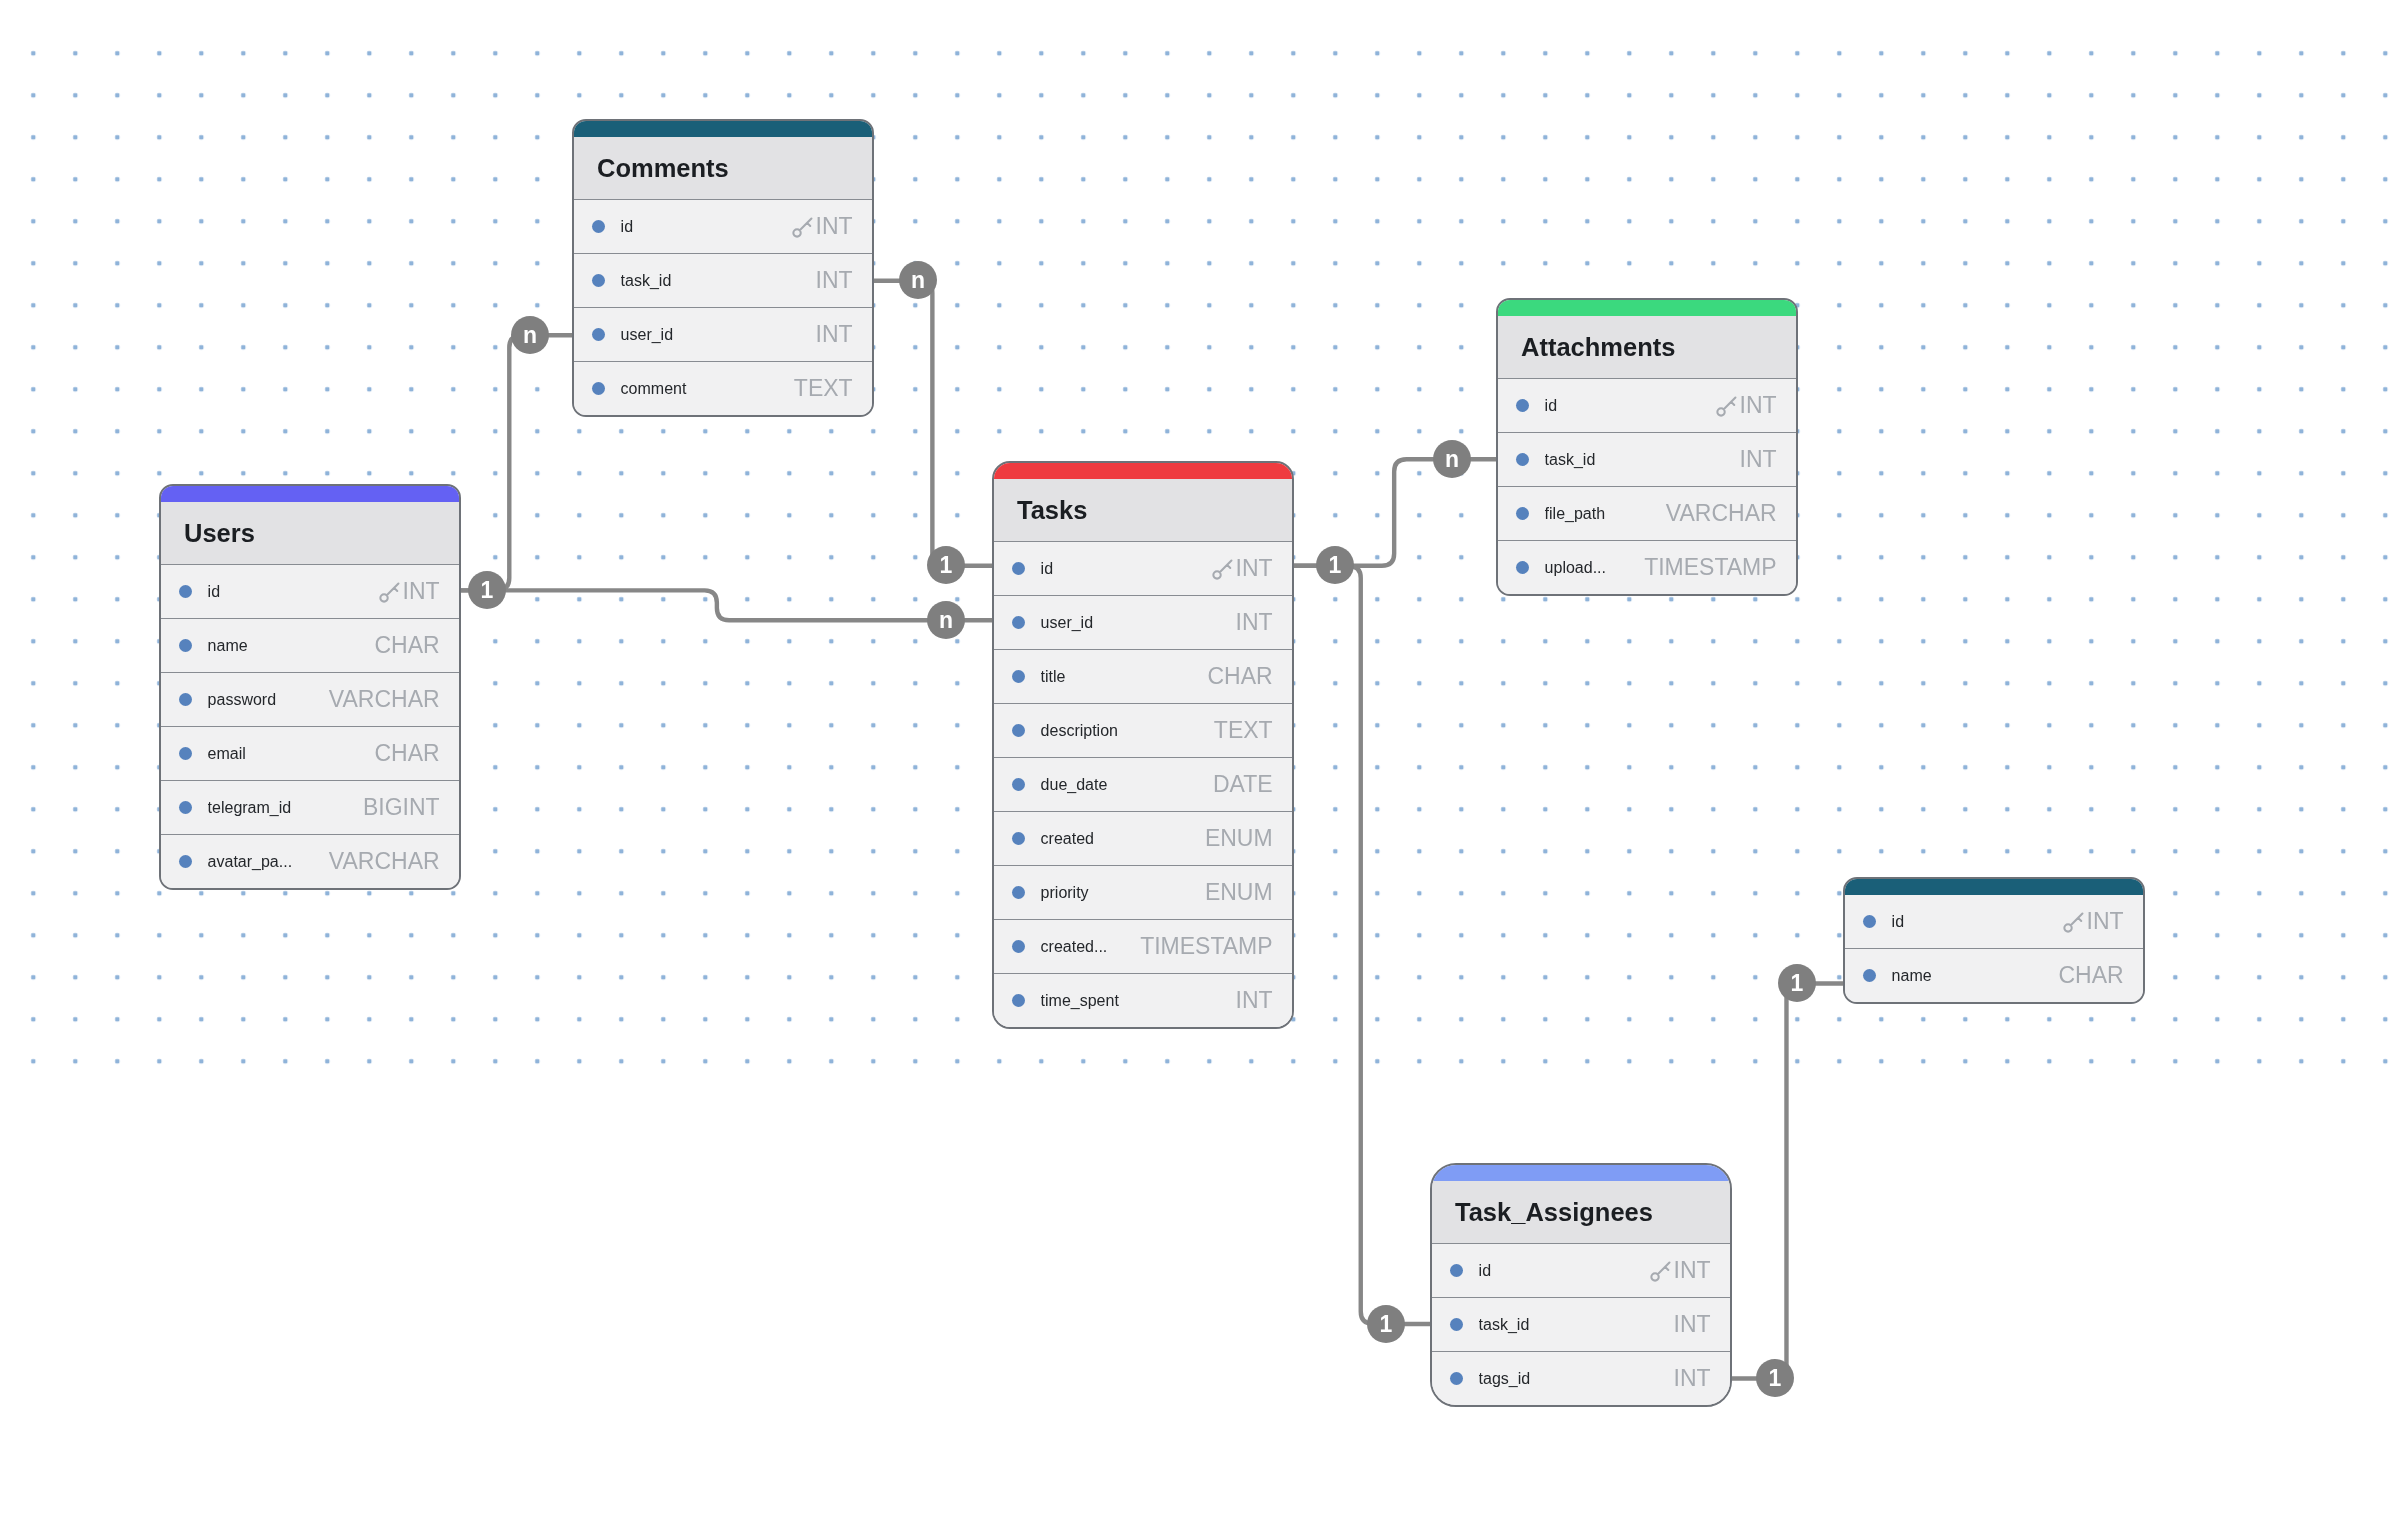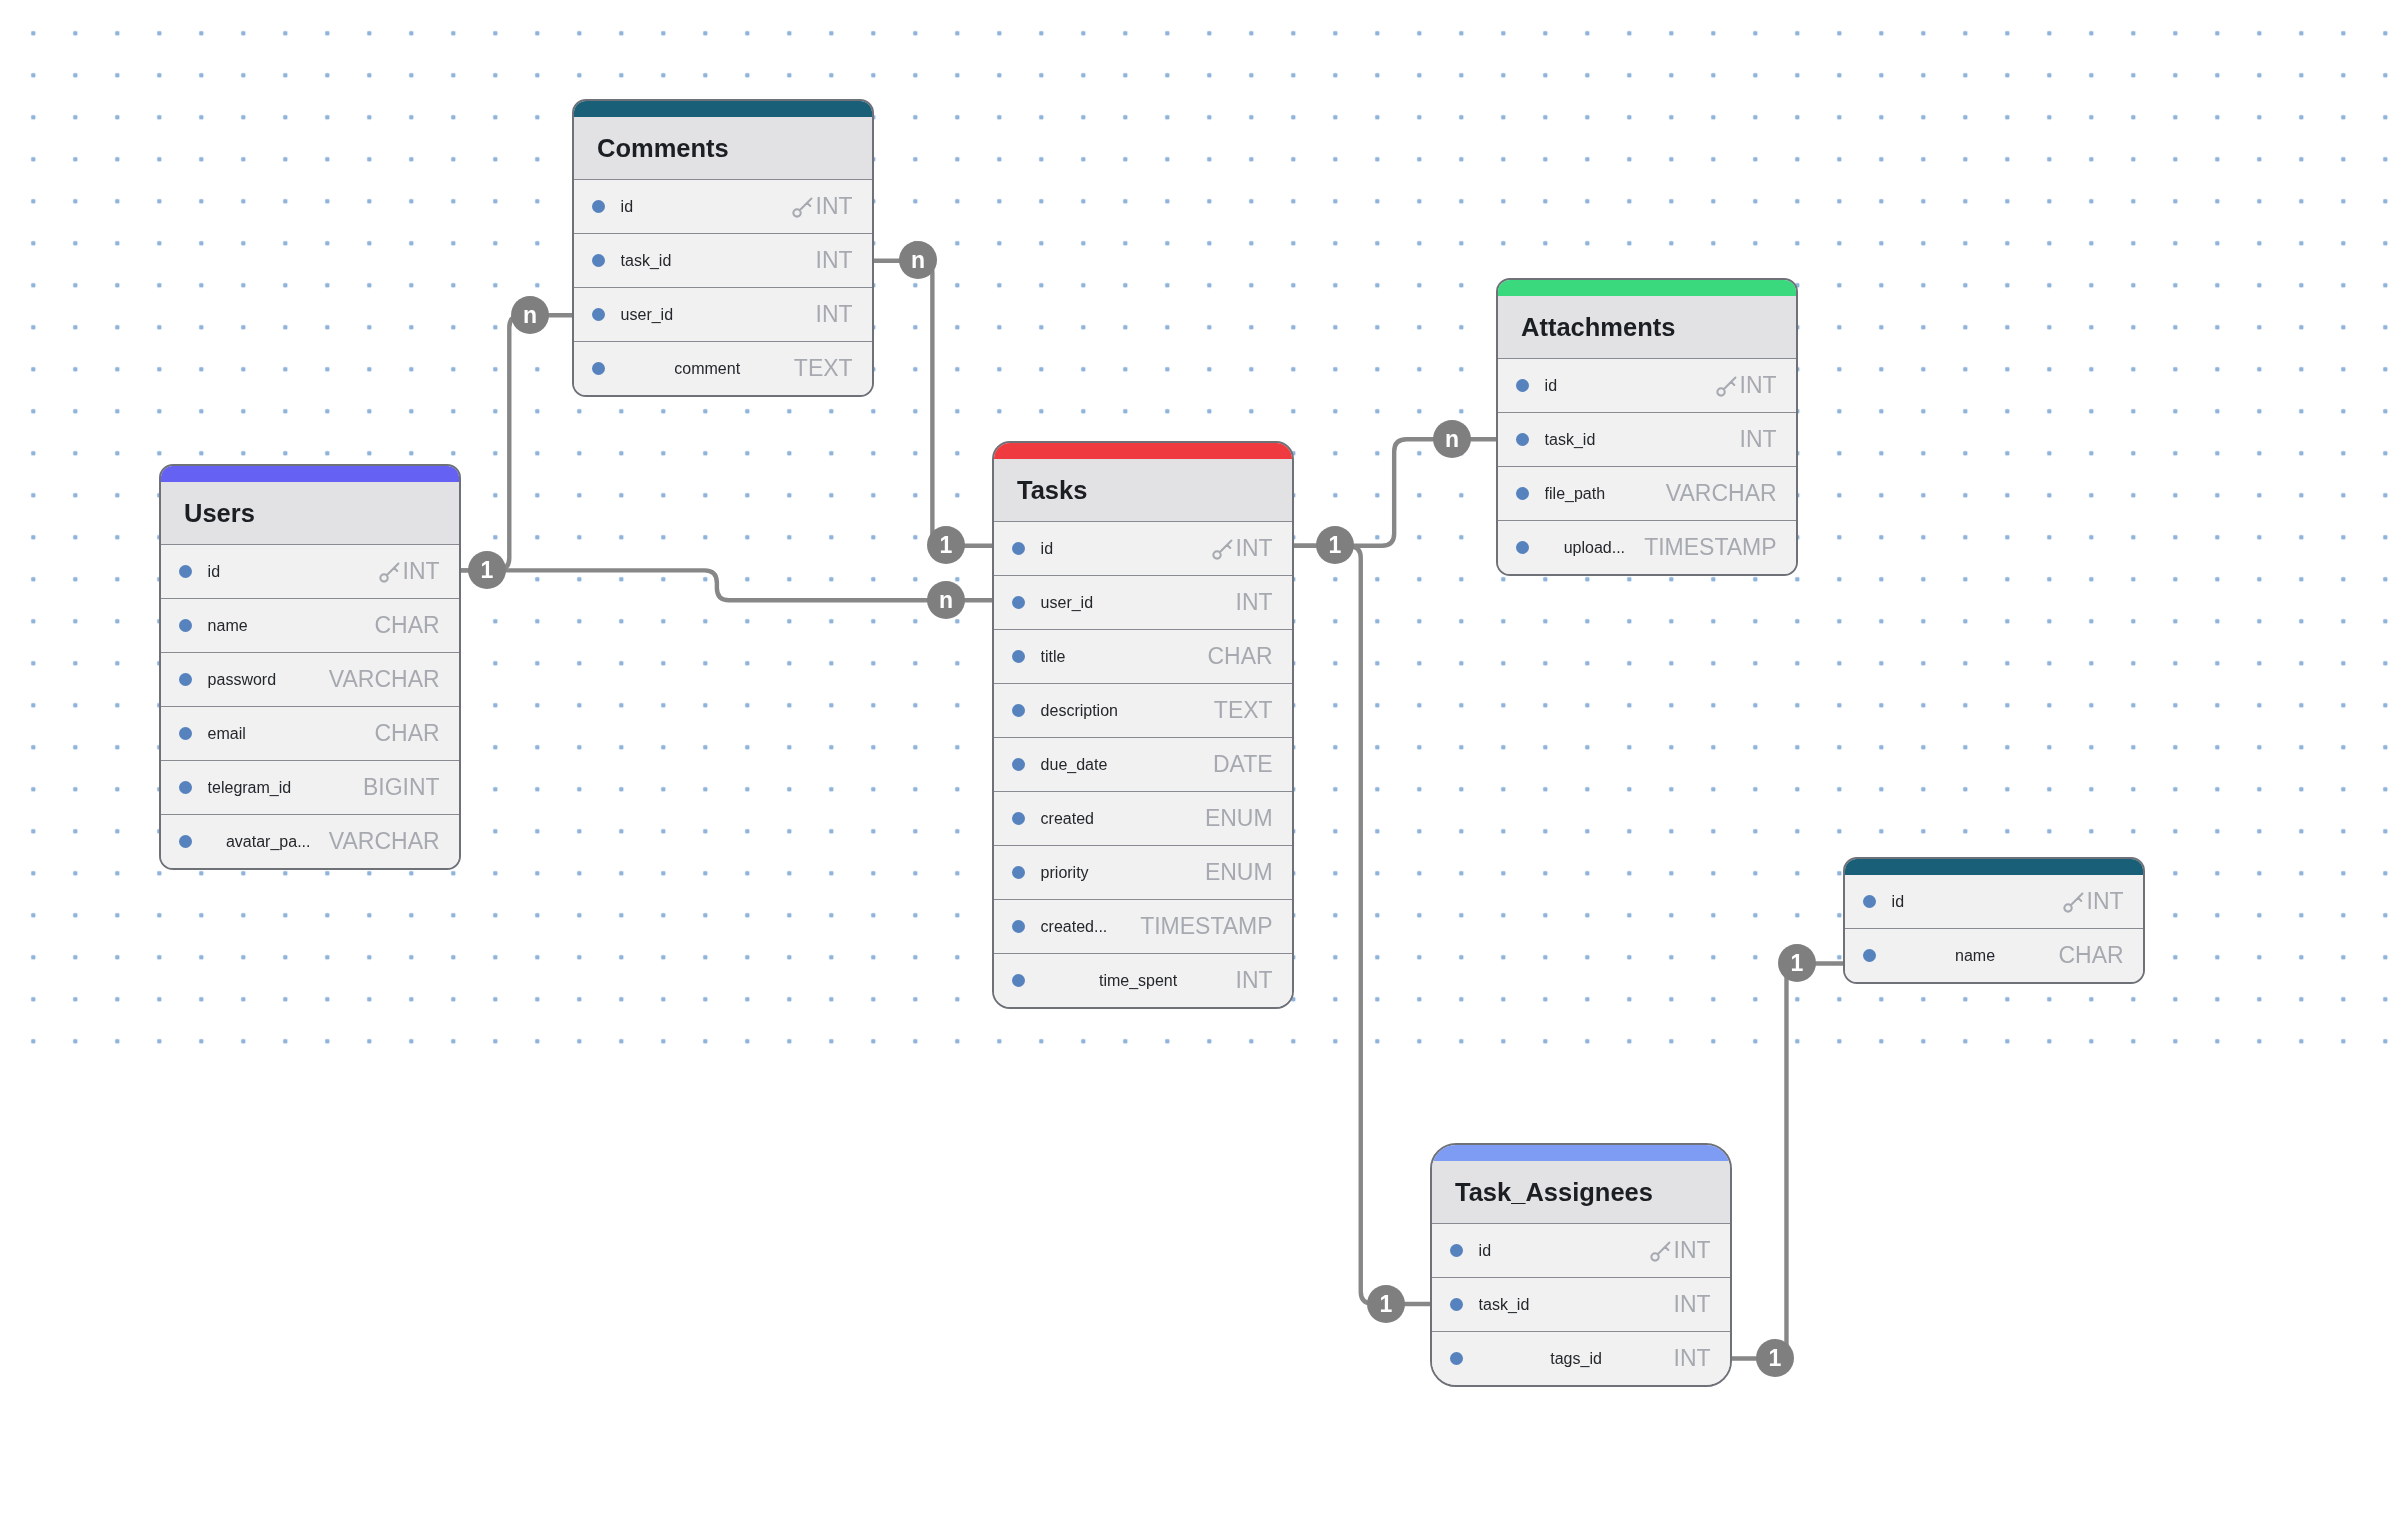--- a/index.html
+++ b/index.html
@@ -14,6 +14,7 @@
     background-image:radial-gradient(circle,#8fb3d9 2.3px, rgba(143,179,217,0) 2.6px);
     background-size:42px 42px;
     background-position:12.3px 12.3px;
+    margin-top:20px;
   }
   #wires{position:absolute;left:0;top:0;z-index:1;}
   .rel-path{fill:none;stroke:#878787;stroke-width:5;stroke-linecap:round;}

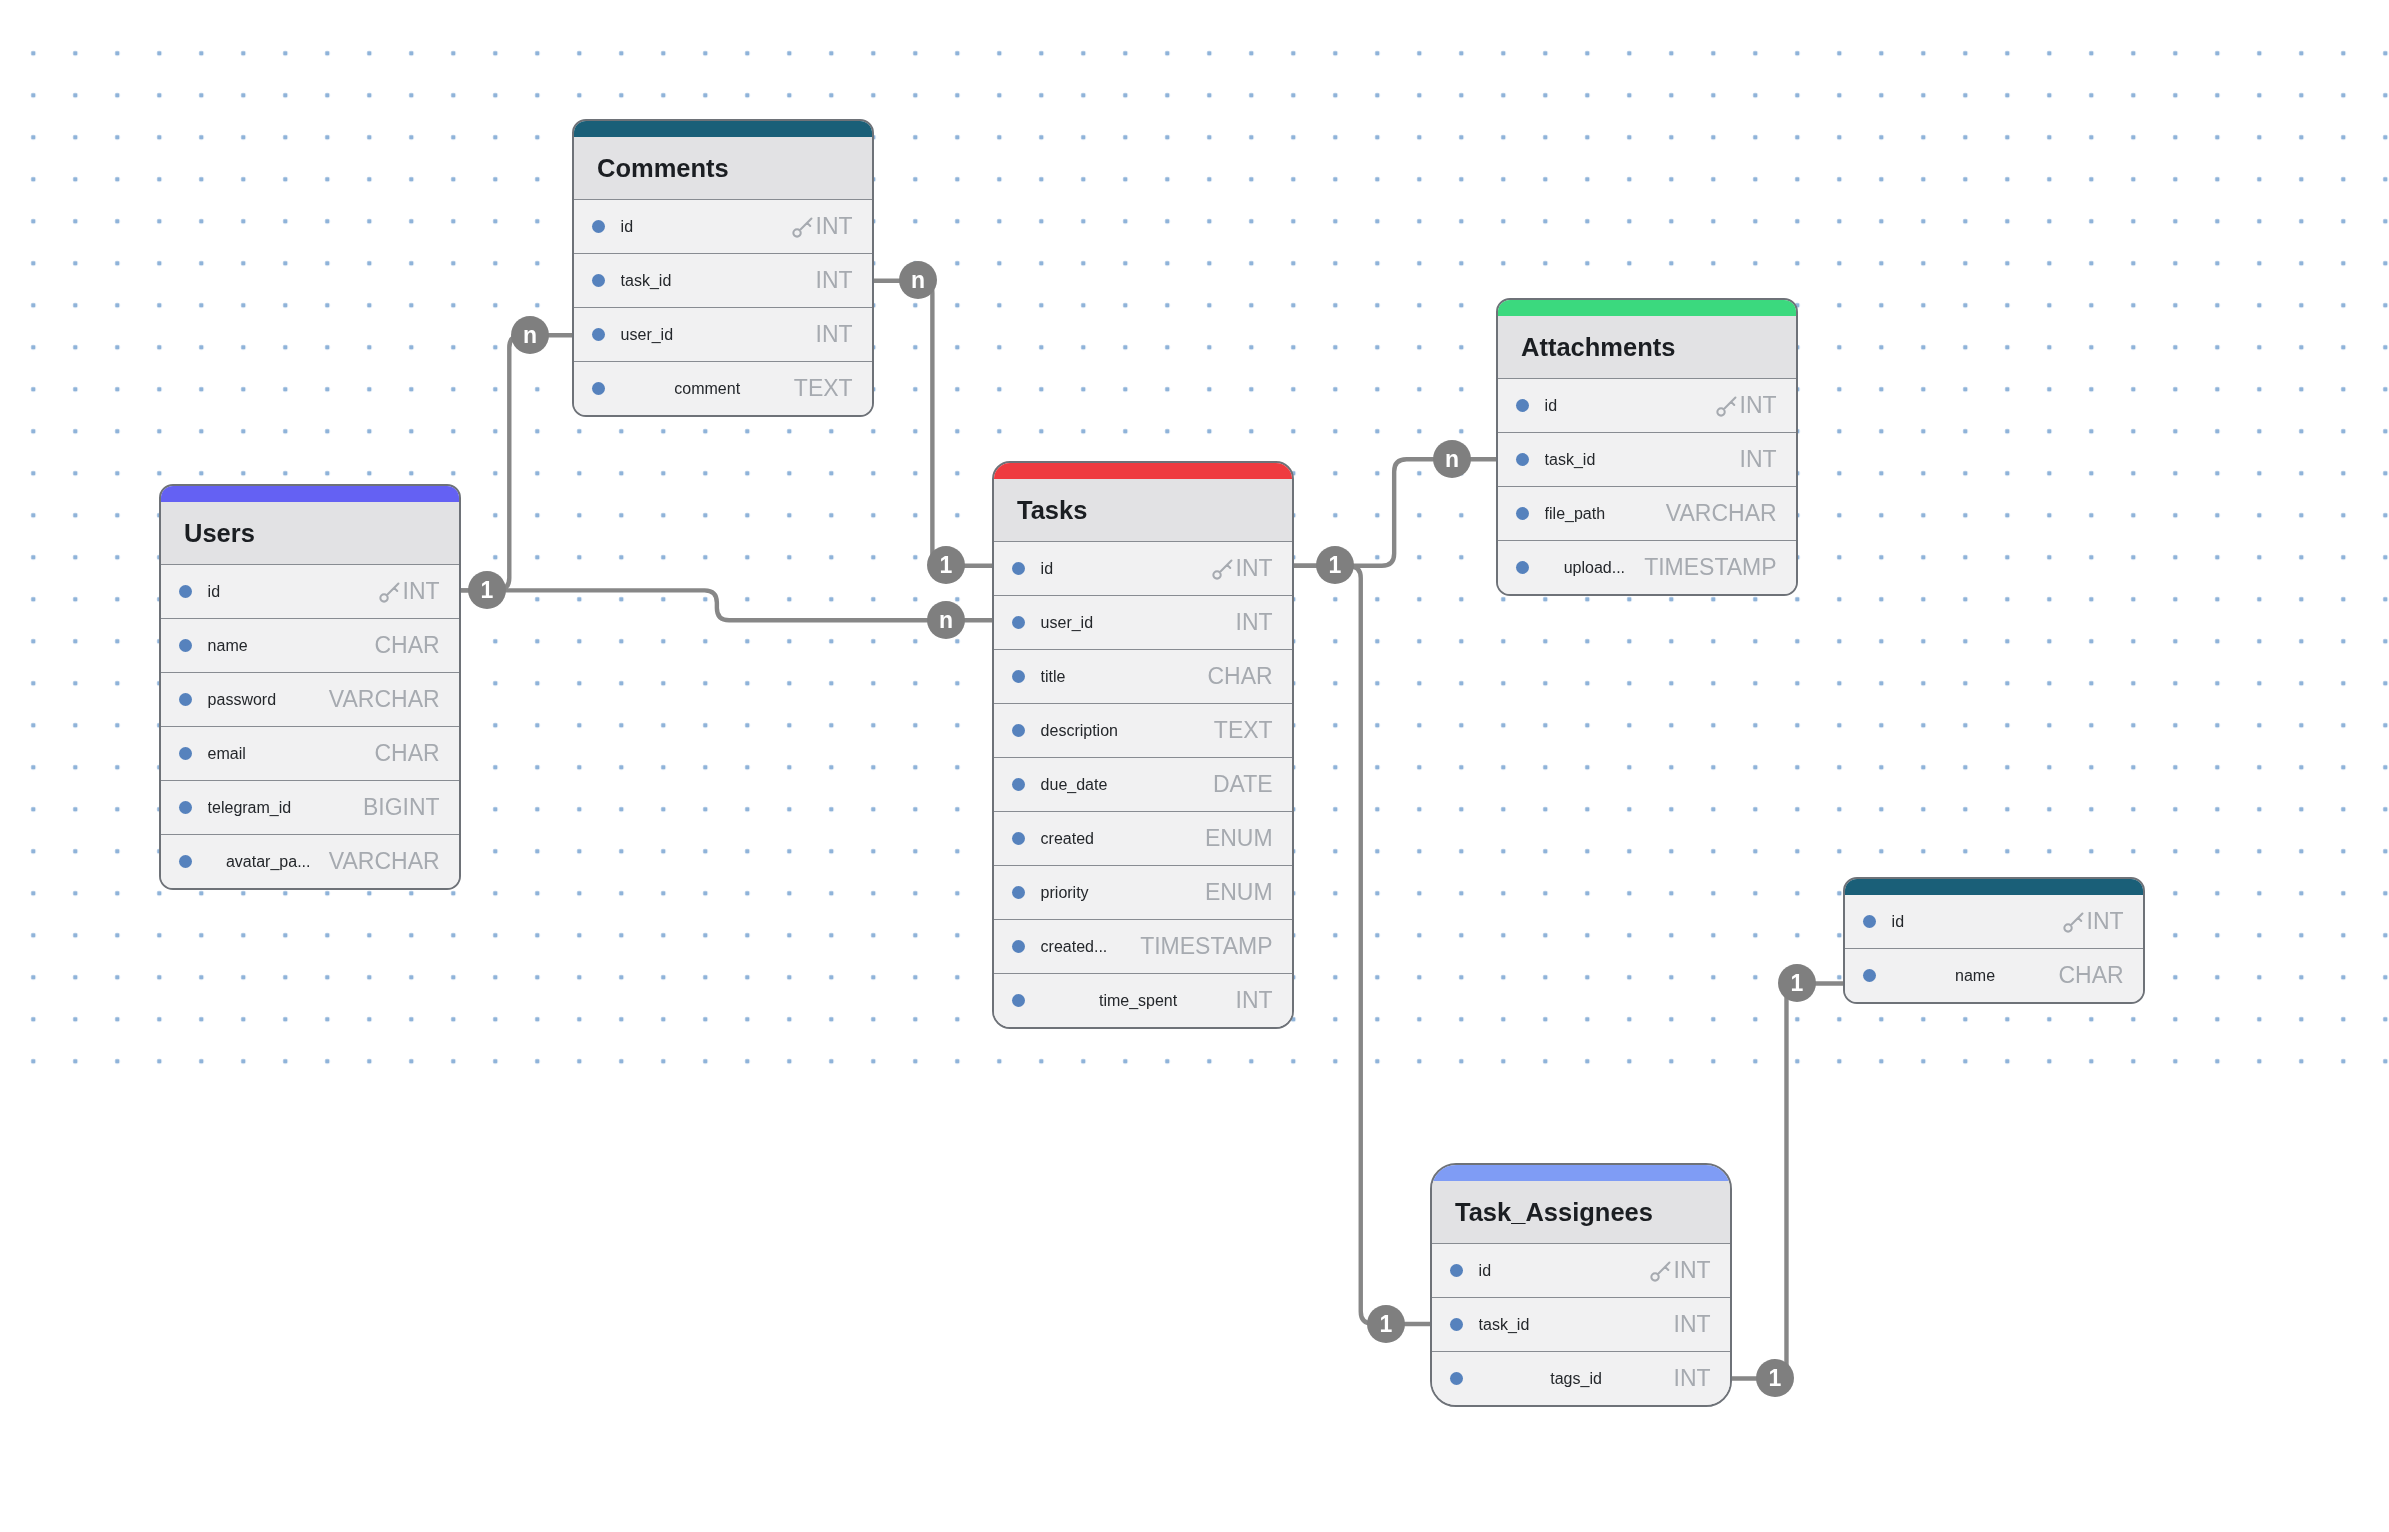--- a/index.html
+++ b/index.html
@@ -41,7 +41,7 @@
     border-bottom:1.8px solid #888c92;
     box-sizing:content-box;
   }
-  .row:last-child{border-bottom:none;text-align:center;}
+  .row:last-child{border-bottom:none;}
   .dot{
     width:13px;height:13px;border-radius:50%;
     background:#5682bd;flex:0 0 auto;margin-right:16px;

